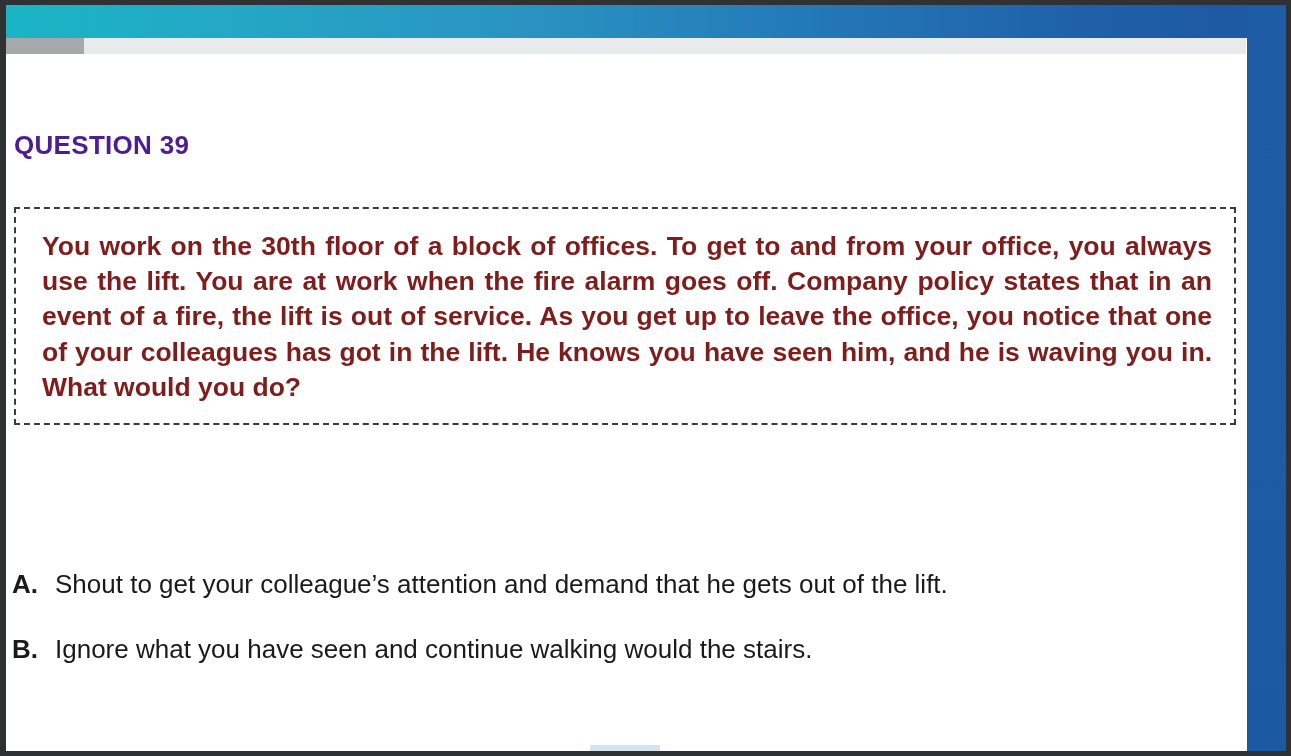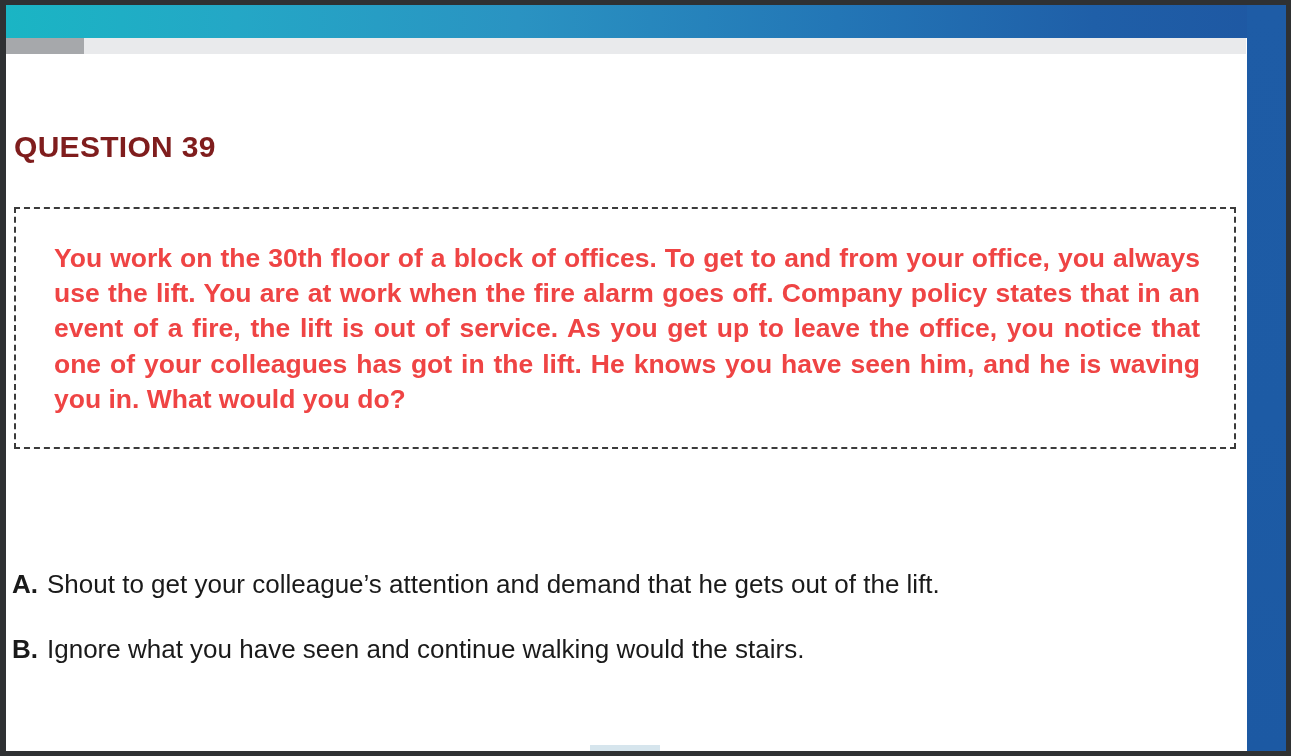--- a/index.html
+++ b/index.html
@@ -91,9 +91,9 @@
     position: absolute;
     left: 8px;
     top: 76px;
-    font-size: 30px;
+    font-size: 26px;
     font-weight: bold;
-    color: #7f1d1d;
+    color: #4c1d95;
     letter-spacing: 0.3px;
   }
 

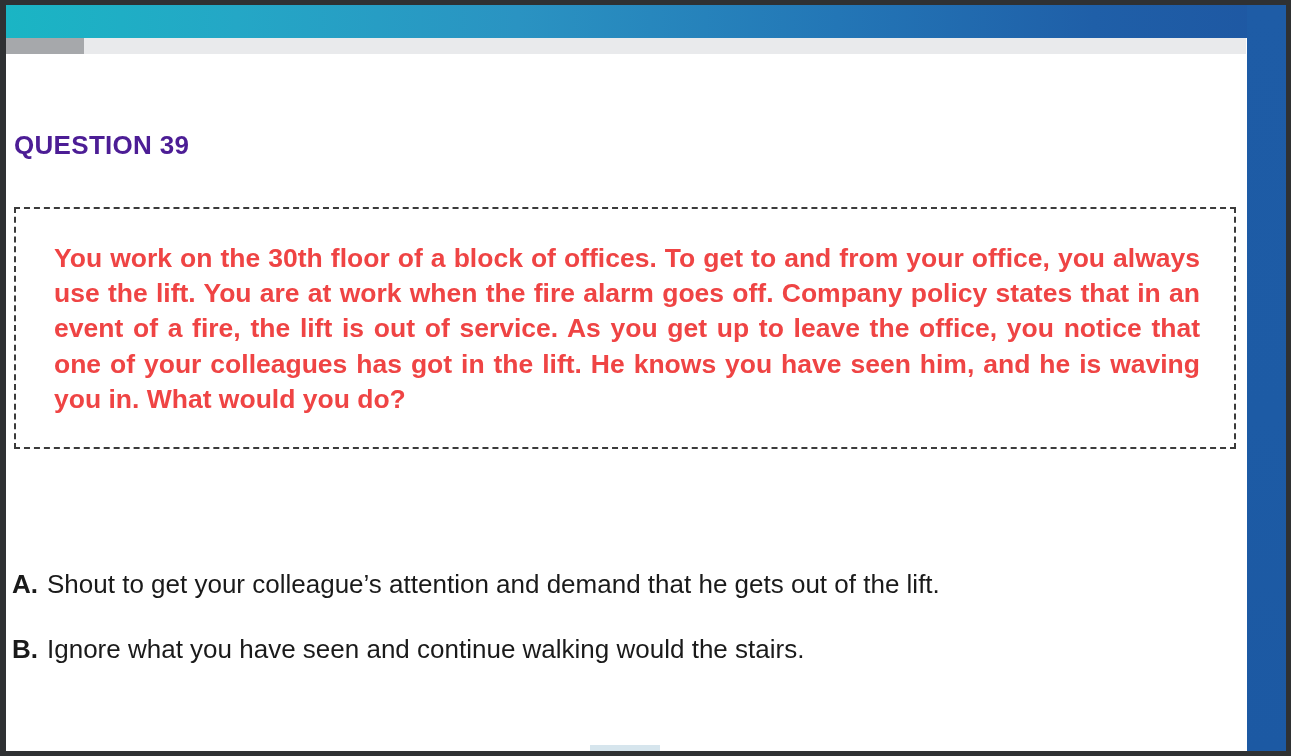--- a/index.html
+++ b/index.html
@@ -110,10 +110,10 @@
     font-size: 26.5px;
     font-weight: bold;
     line-height: 1.33;
-    color: #ef4444;
+    color: #7f1d1d;
     text-align: justify;
     text-justify: inter-word;
-    margin: 16px;
+    margin: 4px;
   }
 
   .options {

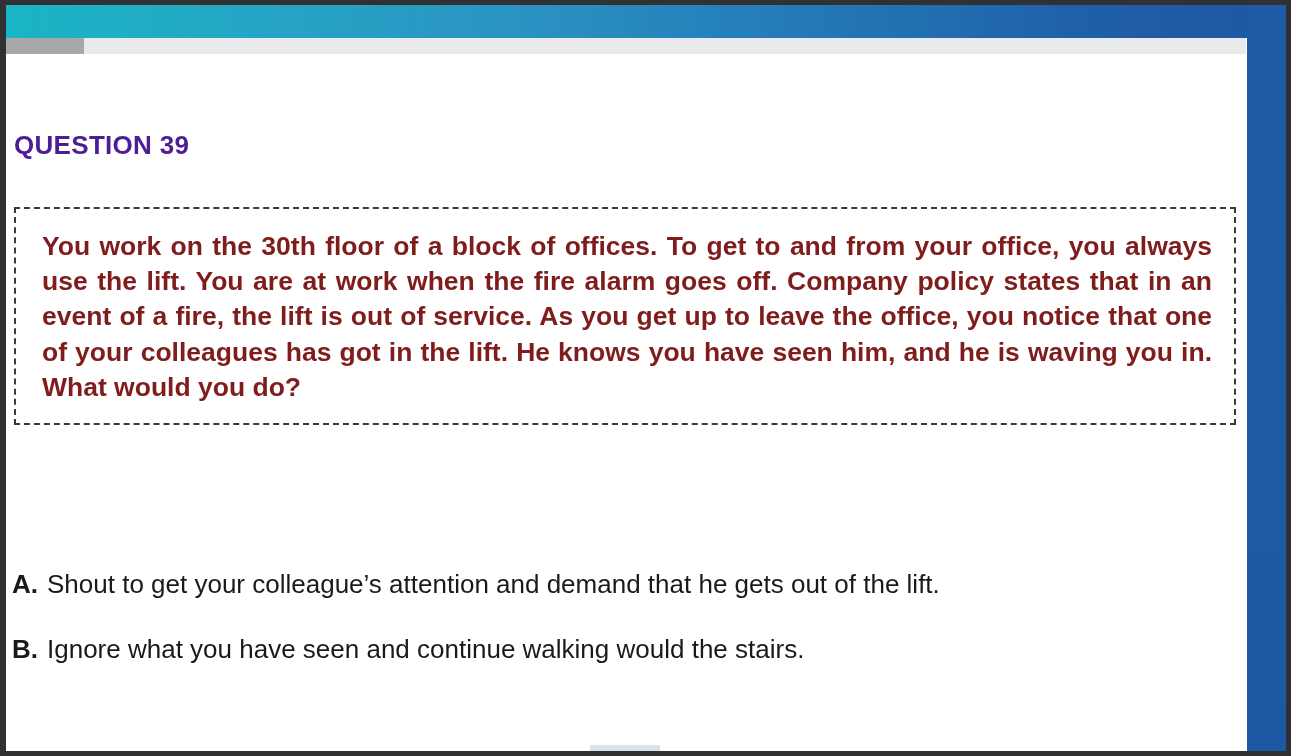--- a/index.html
+++ b/index.html
@@ -138,6 +138,7 @@
   .option-text {
     flex: 1 1 auto;
     font-weight: normal;
+    margin-left: 8px;
   }
   .option-b .option-text {
     white-space: nowrap;

